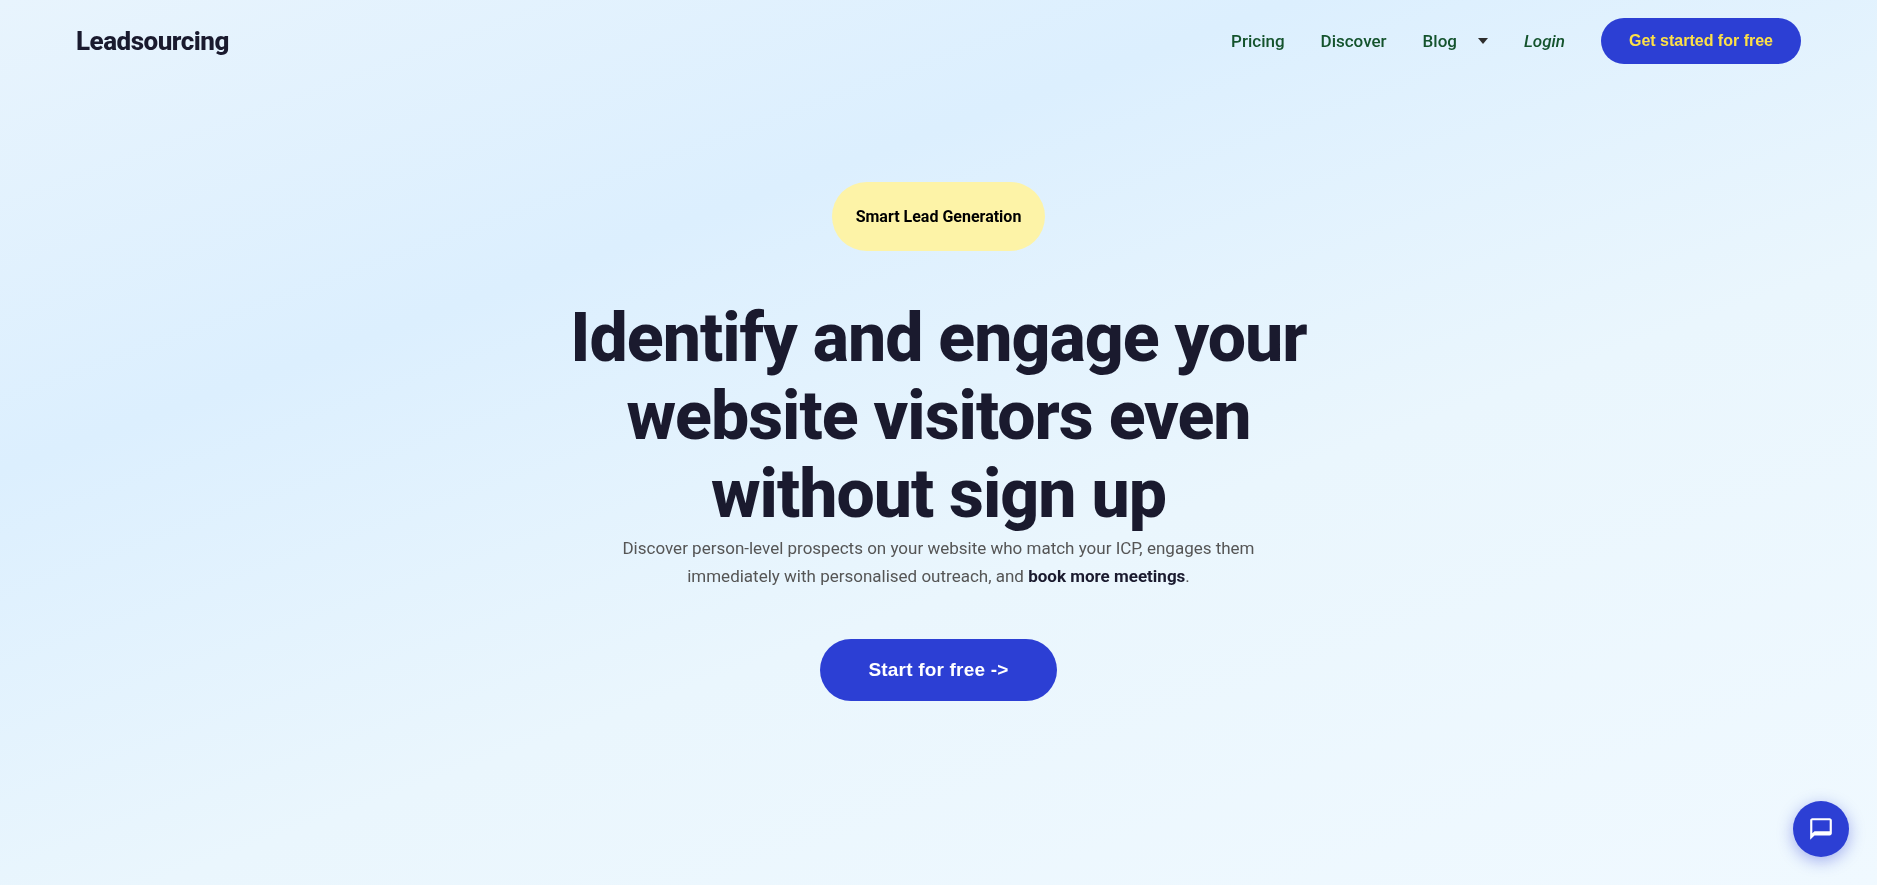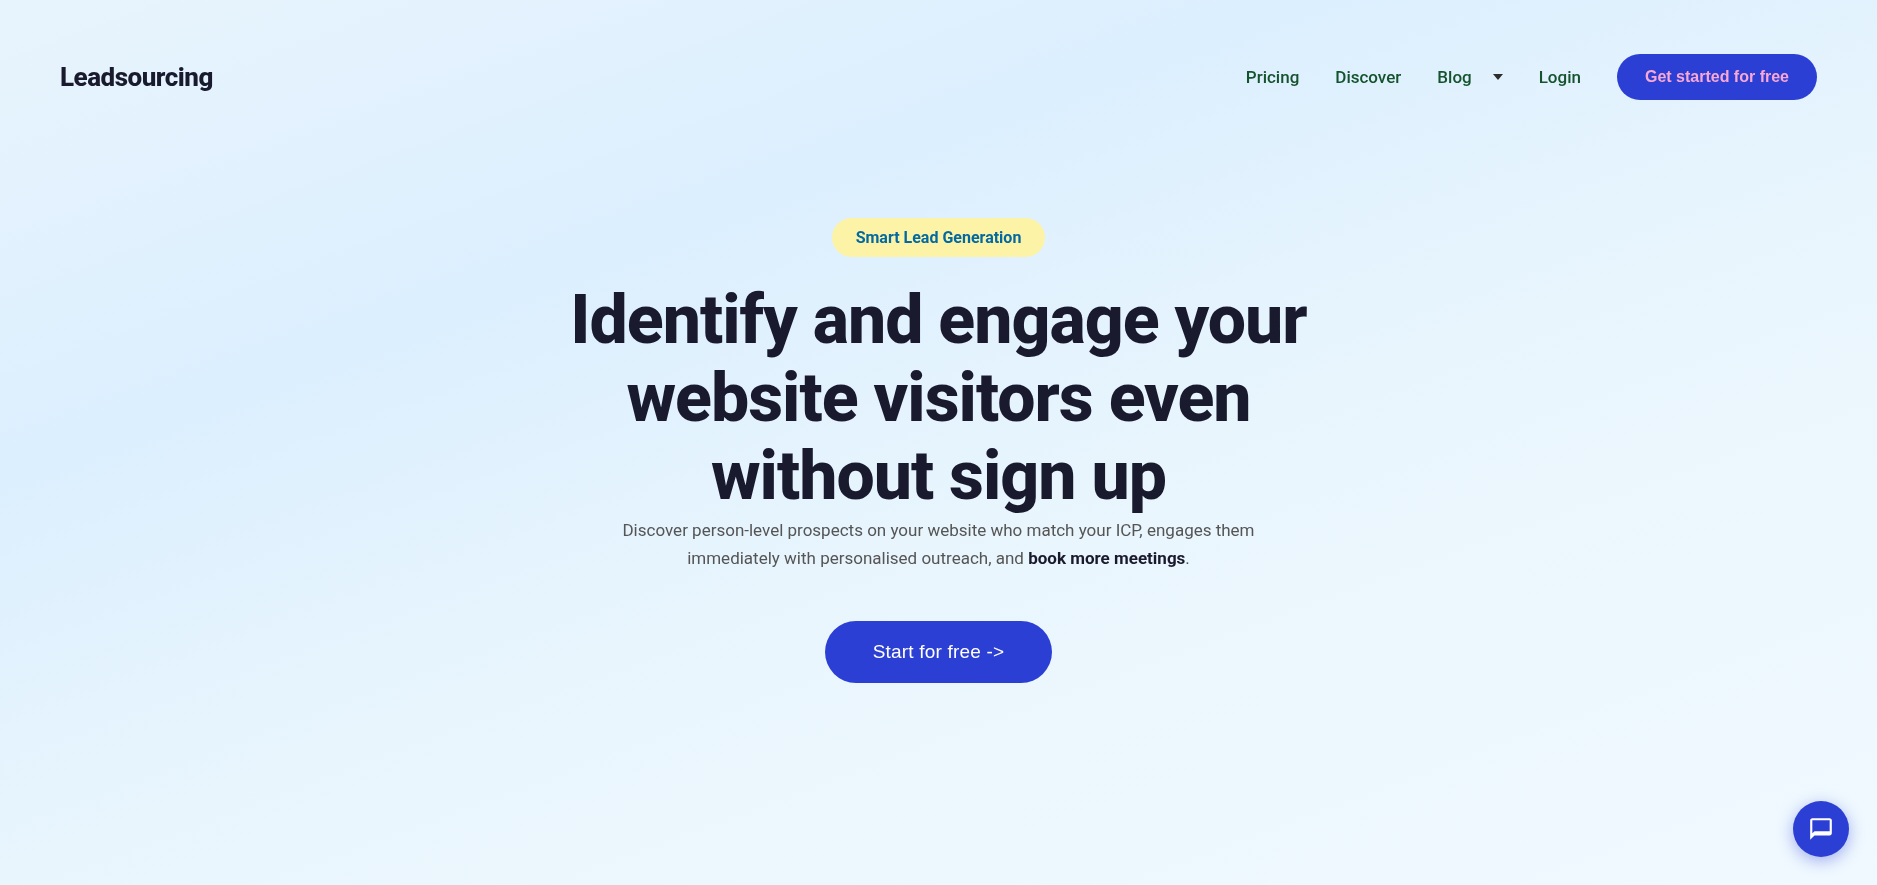--- a/index.html
+++ b/index.html
@@ -20,10 +20,9 @@
       display: flex;
       align-items: center;
       justify-content: space-between;
-      padding: 18px 60px;
+      padding: 18px 76px;
       position: relative;
       z-index: 10;
-      margin-top: 36px;
     }
 
     .logo {

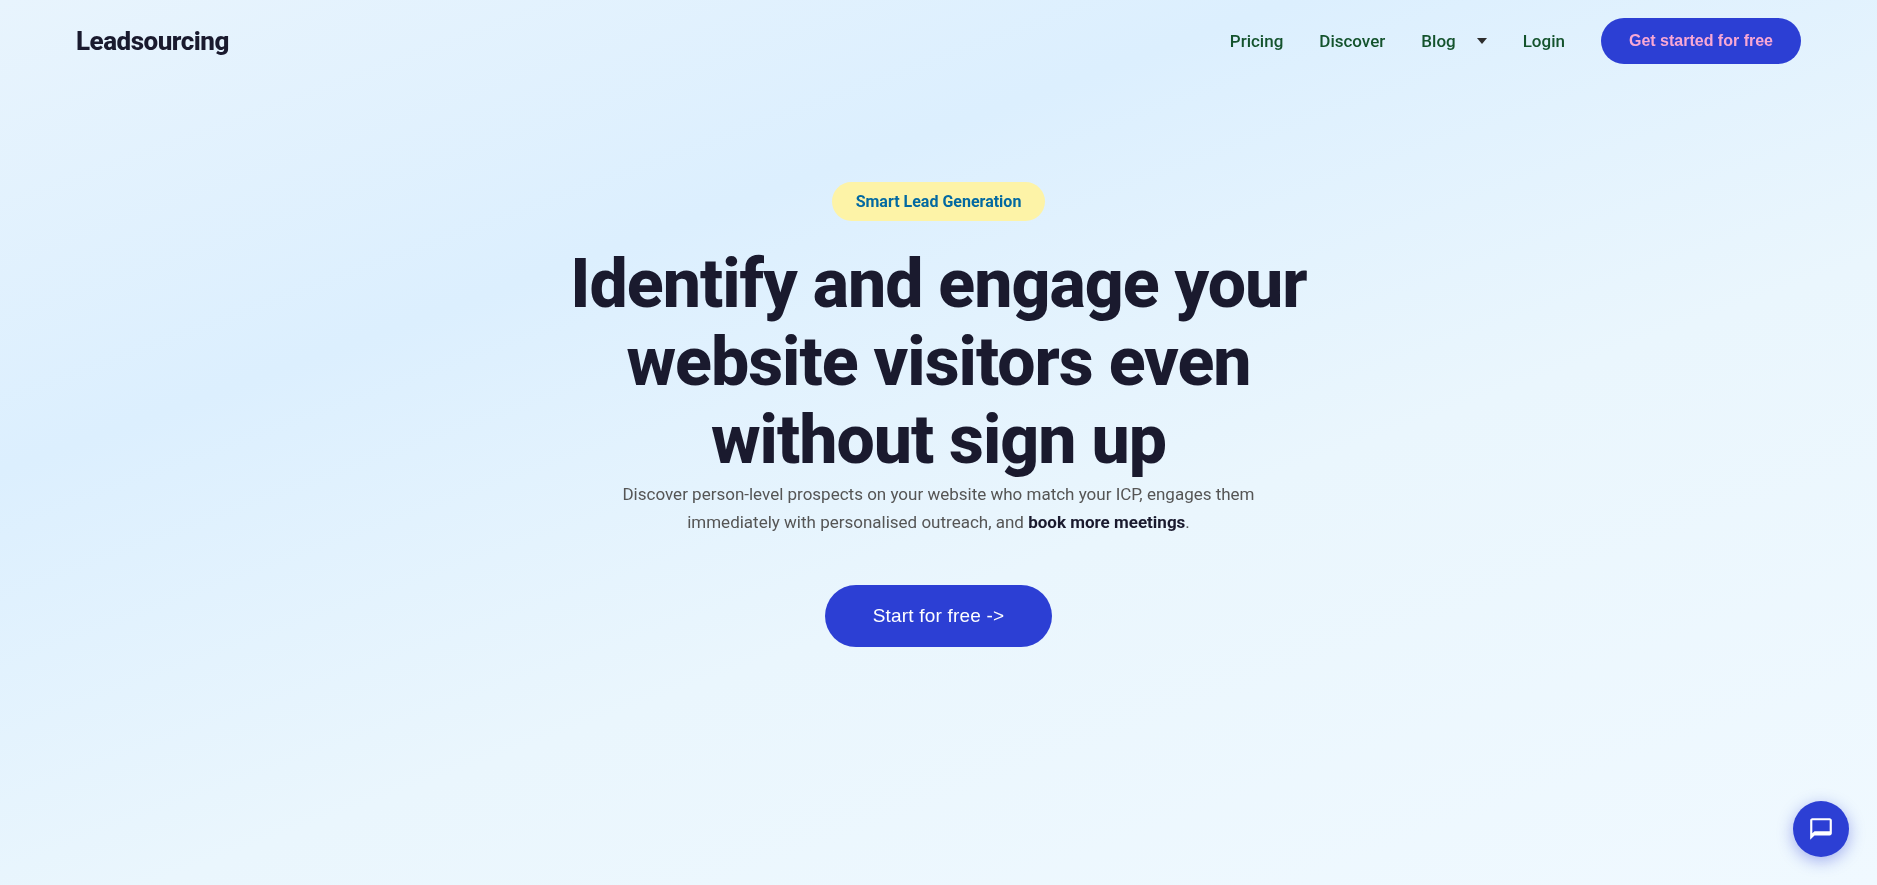--- a/index.html
+++ b/index.html
@@ -68,6 +68,7 @@
       font-size: 17px;
       font-weight: 500;
       text-decoration: none;
+      font-style: italic;
     }
 
     .btn-get-started {

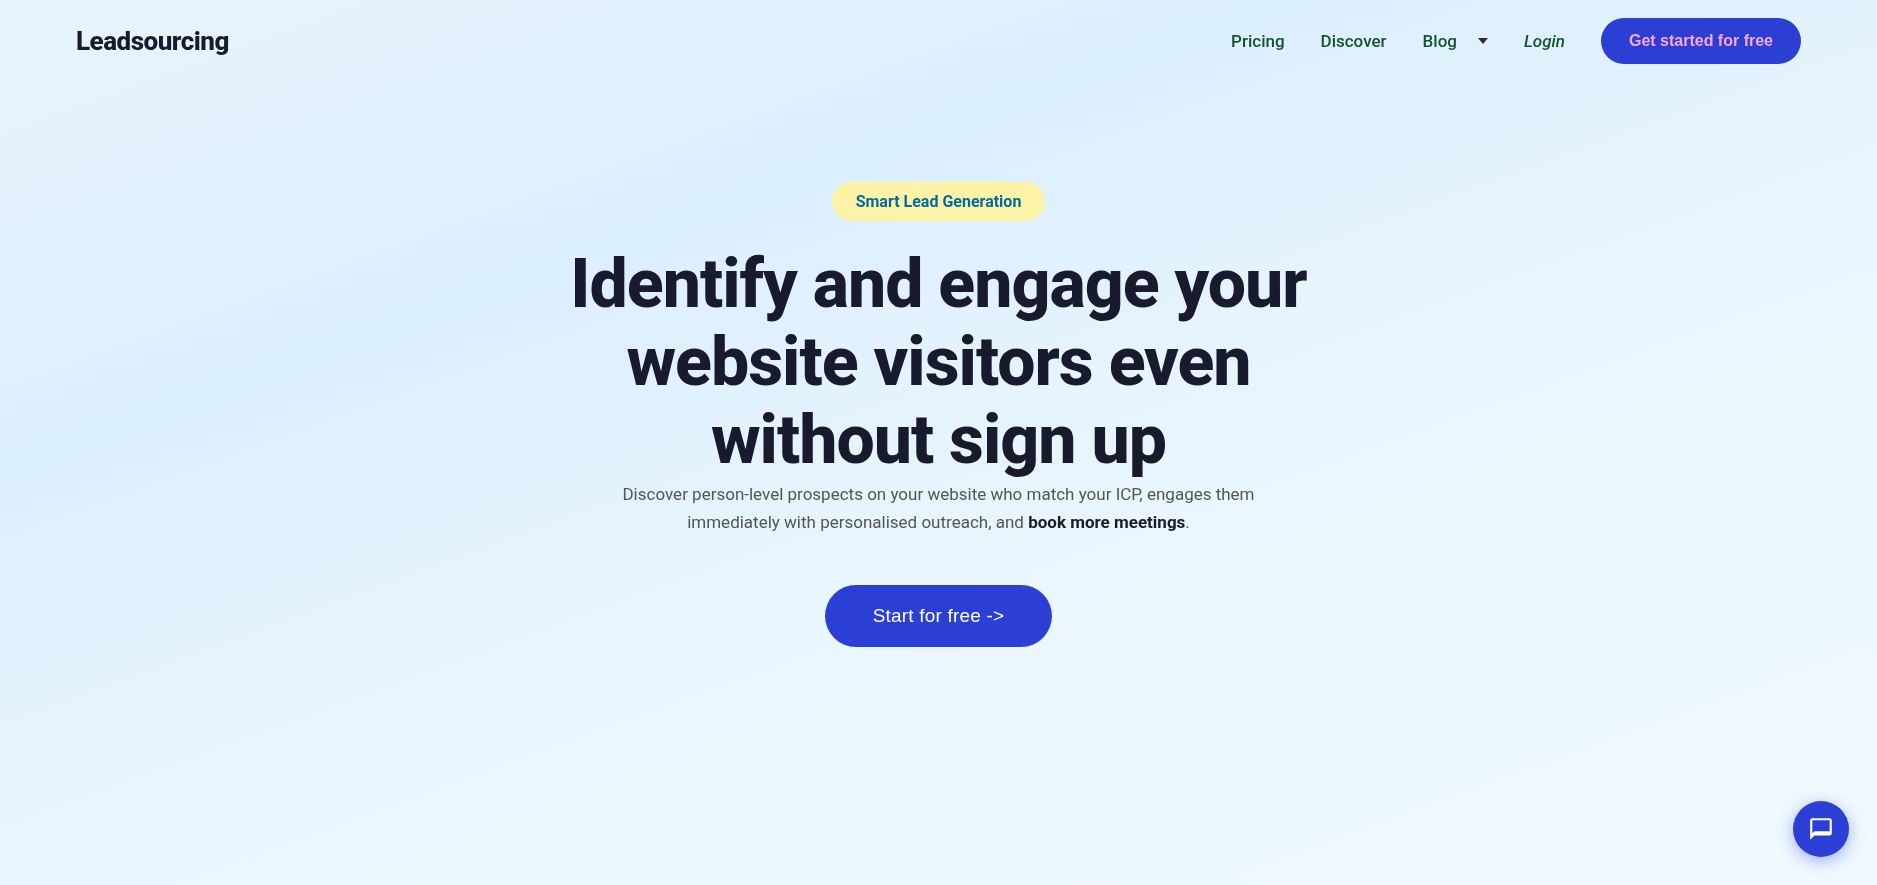--- a/index.html
+++ b/index.html
@@ -73,7 +73,7 @@
 
     .btn-get-started {
       background: #2c3fd4;
-      color: #f9a8d4;
+      color: #fde047;
       border: none;
       border-radius: 50px;
       padding: 14px 28px;

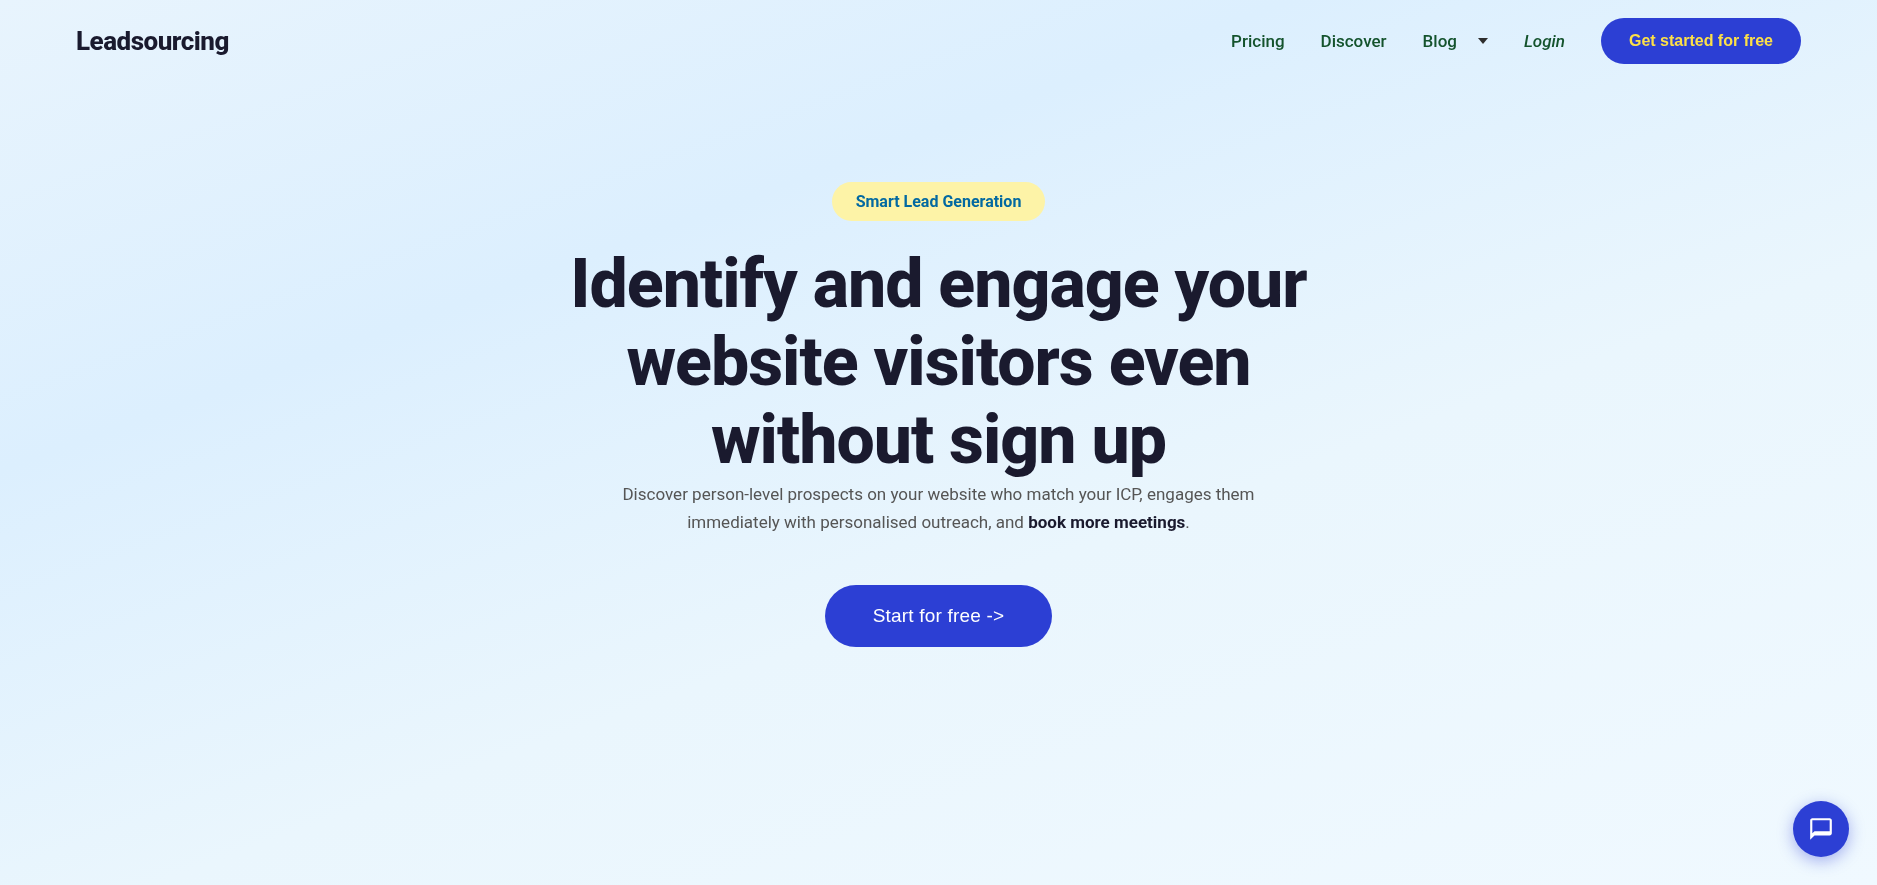--- a/index.html
+++ b/index.html
@@ -97,12 +97,12 @@
 
     .badge {
       background: #fdf3a7;
-      color: #0369a1;
+      color: #000000;
       font-size: 16px;
       font-weight: 700;
       border-radius: 50px;
-      padding: 10px 24px;
-      margin-bottom: 24px;
+      padding: 25px 24px;
+      margin-bottom: 48px;
       display: inline-block;
     }
 

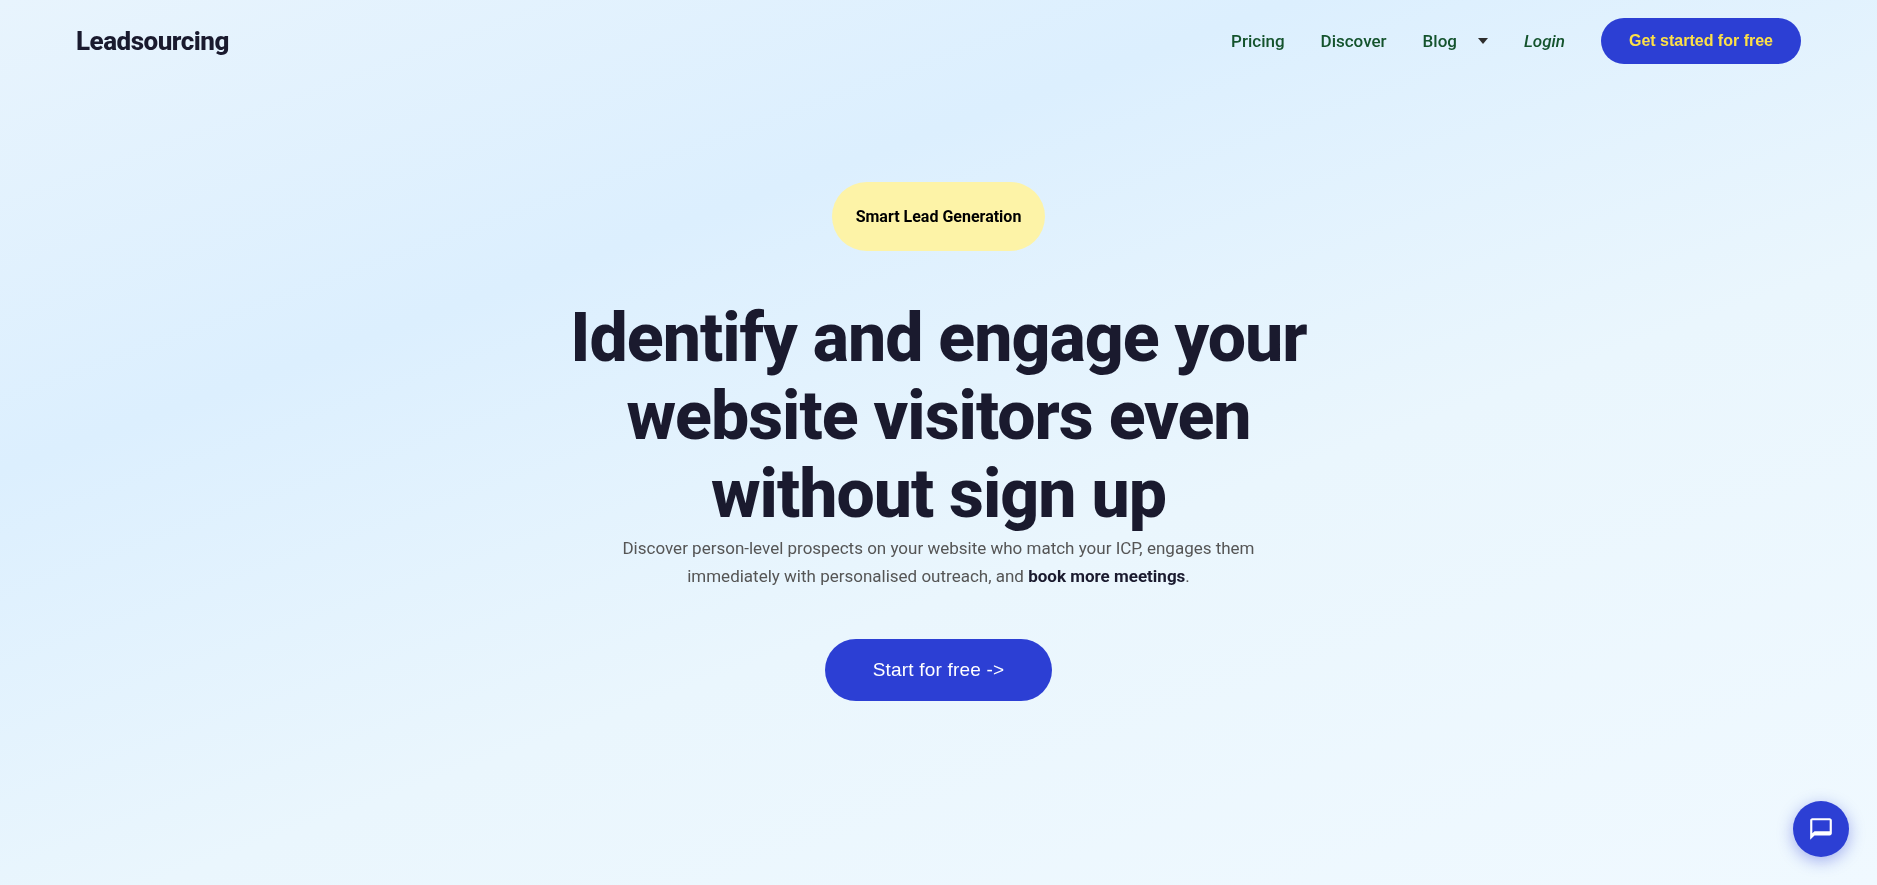--- a/index.html
+++ b/index.html
@@ -135,7 +135,7 @@
       border-radius: 50px;
       padding: 20px 48px;
       font-size: 19px;
-      font-weight: 400;
+      font-weight: 700;
       cursor: pointer;
       letter-spacing: 0.2px;
     }

